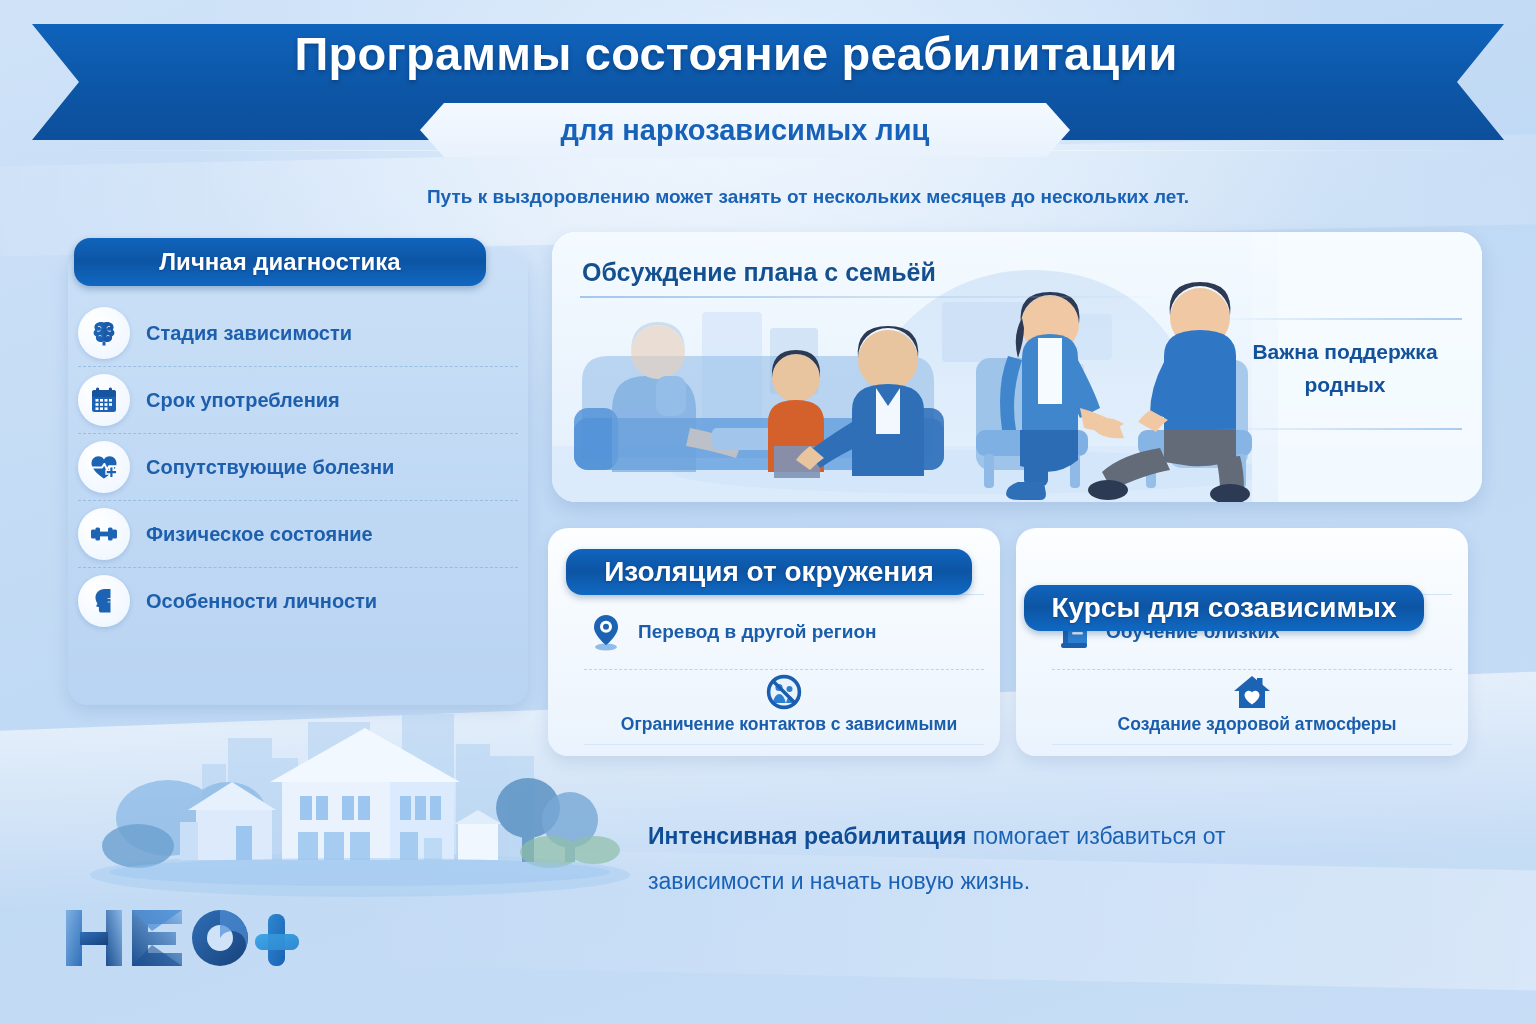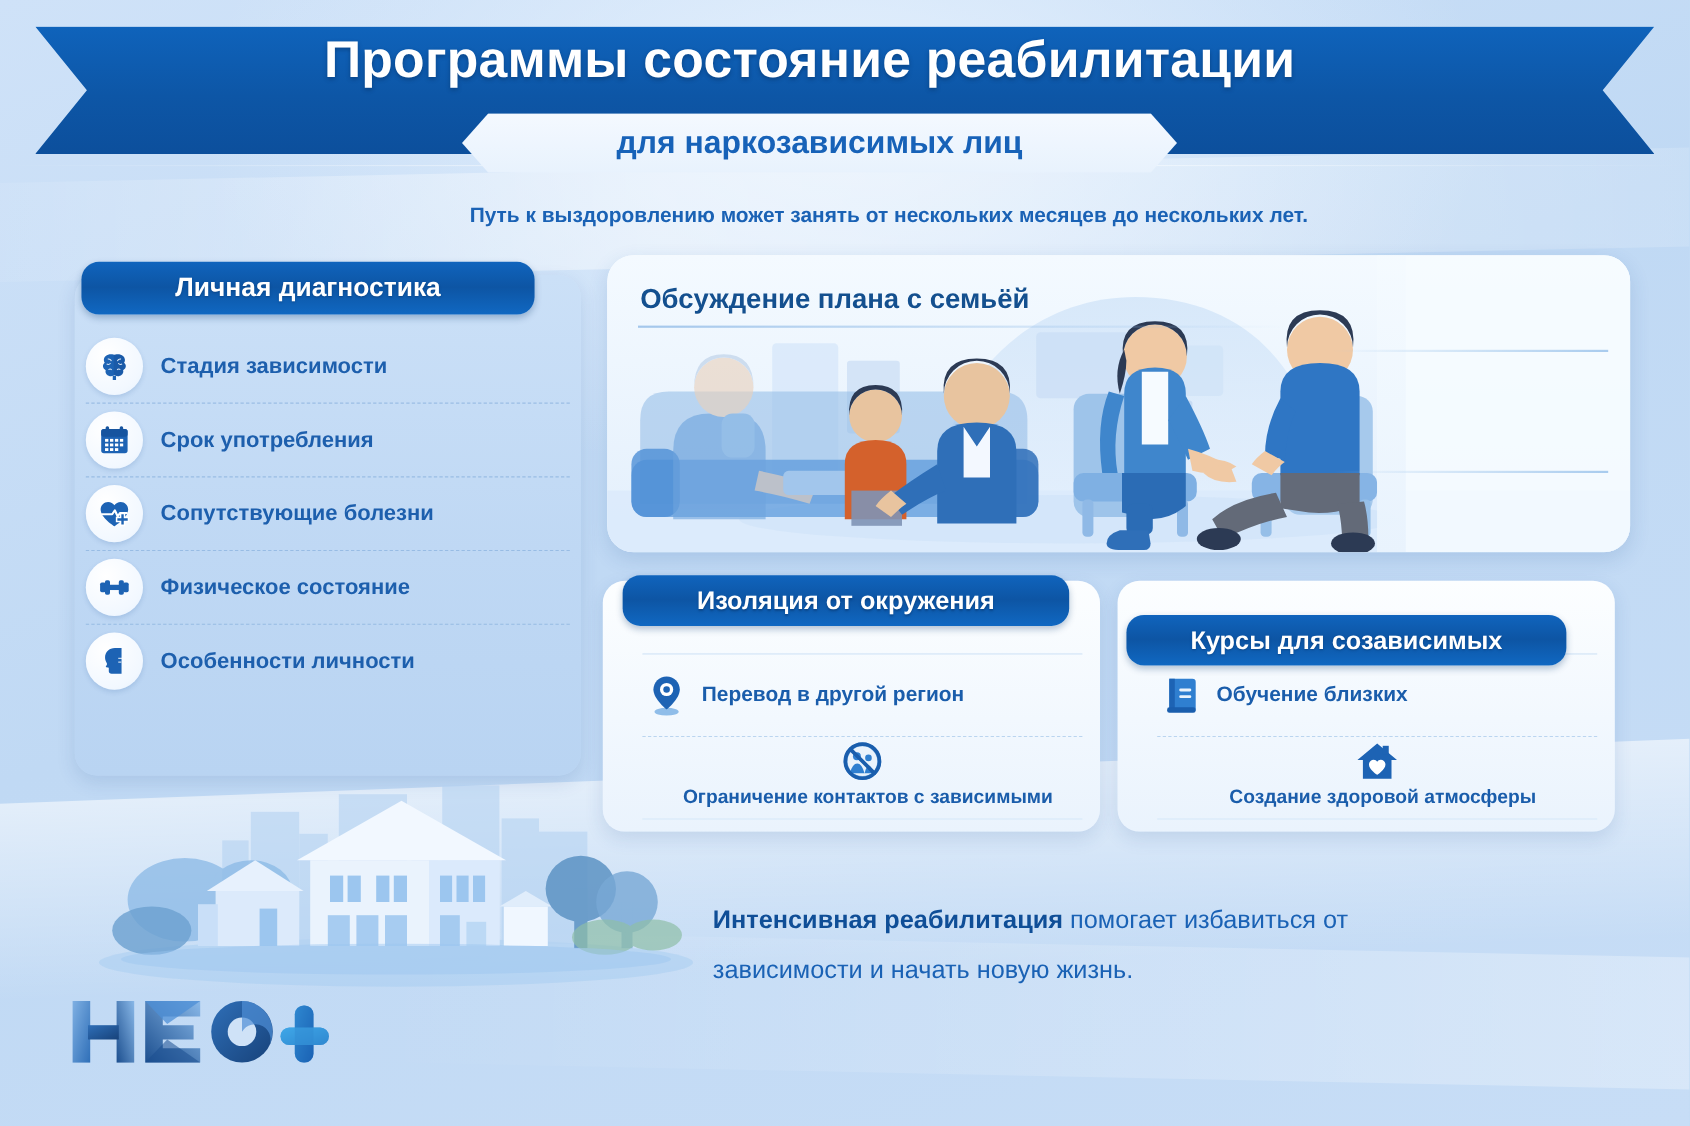--- a/index.html
+++ b/index.html
@@ -366,6 +366,7 @@
     <div class="hero-rule3"></div>
     <div class="hero-title-rule"></div>
     <div class="hero-title">Обсуждение плана с семьёй</div>
+    <div class="hero-side">Важна поддержка родных</div>
   </div>
 
   <div class="card2 left">

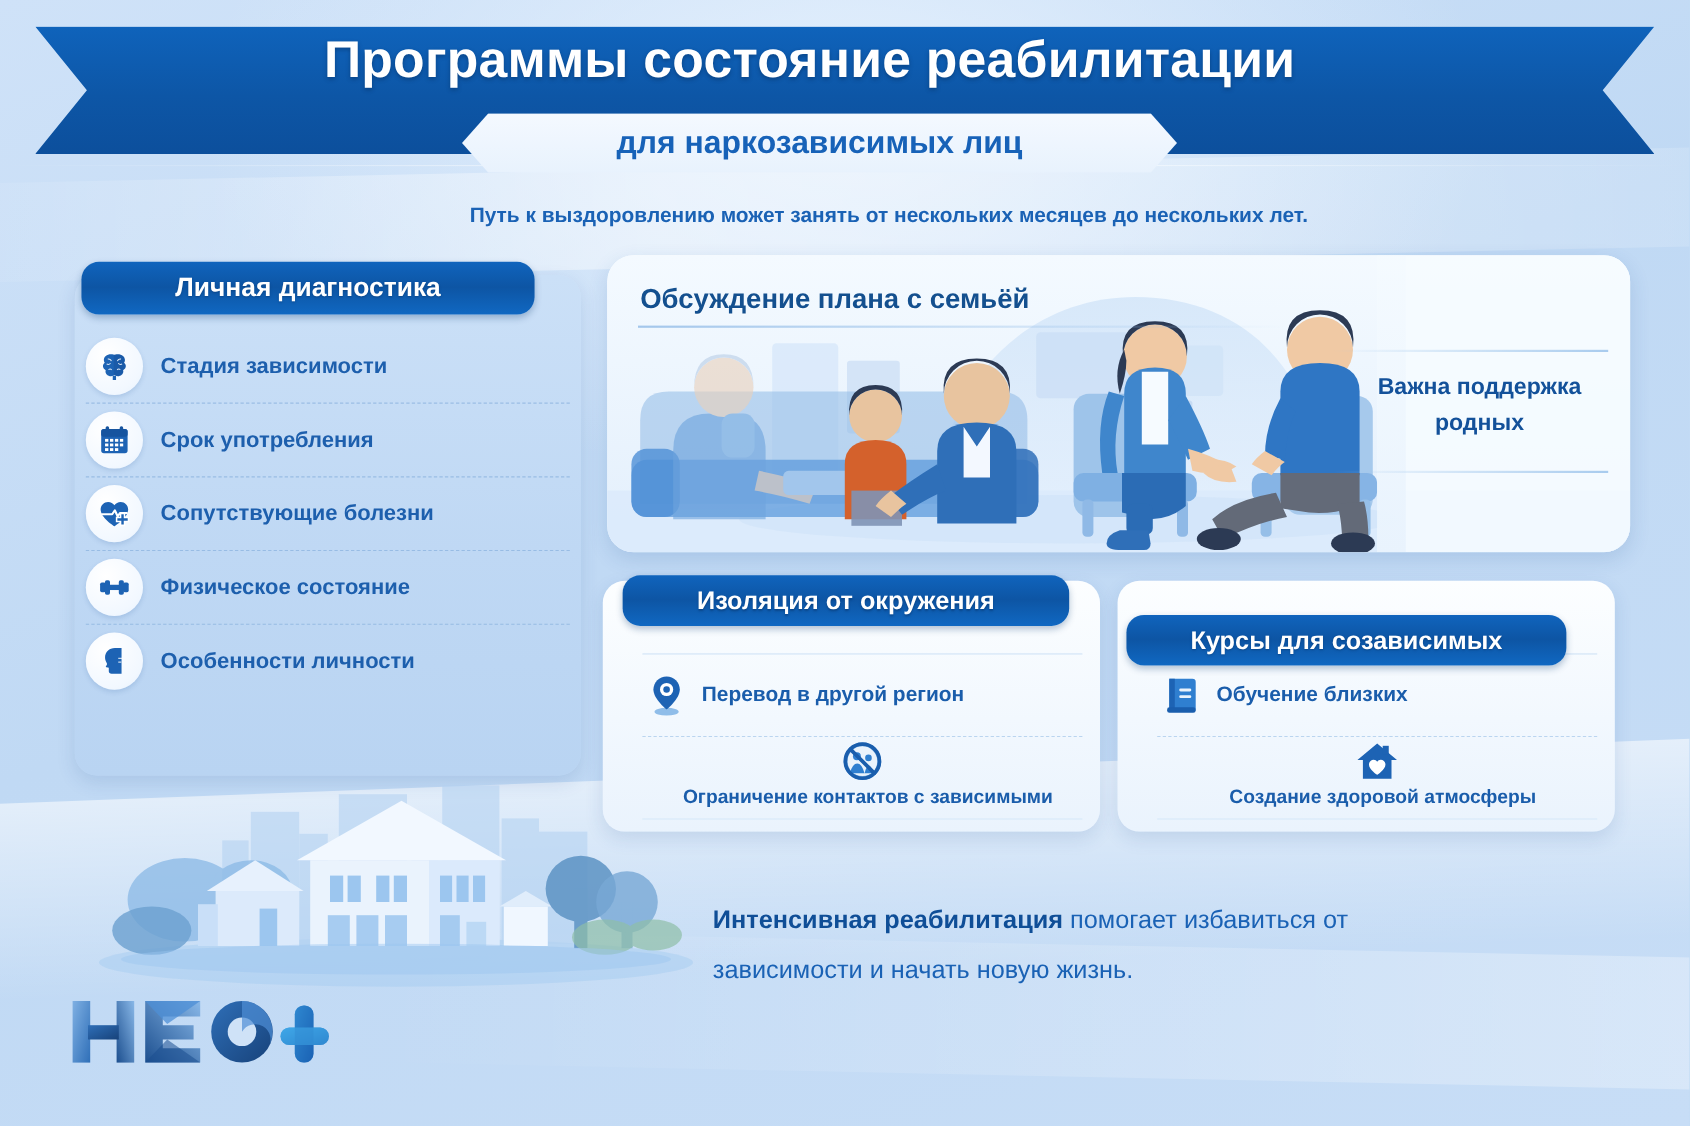--- a/index.html
+++ b/index.html
@@ -128,7 +128,7 @@
   }
   .card2.left{left:548px;}
   .card2.right{left:1016px;}
-  .pill2{height:46px;font-size:23px;top:523px;}
+  .pill2{height:46px;font-size:28px;top:549px;}
   .pill2.left{left:566px;width:406px;}
   .pill2.right{left:1024px;width:400px;margin-top:36px;}
   .c2-list{position:absolute;top:66px;left:36px;width:400px;}

